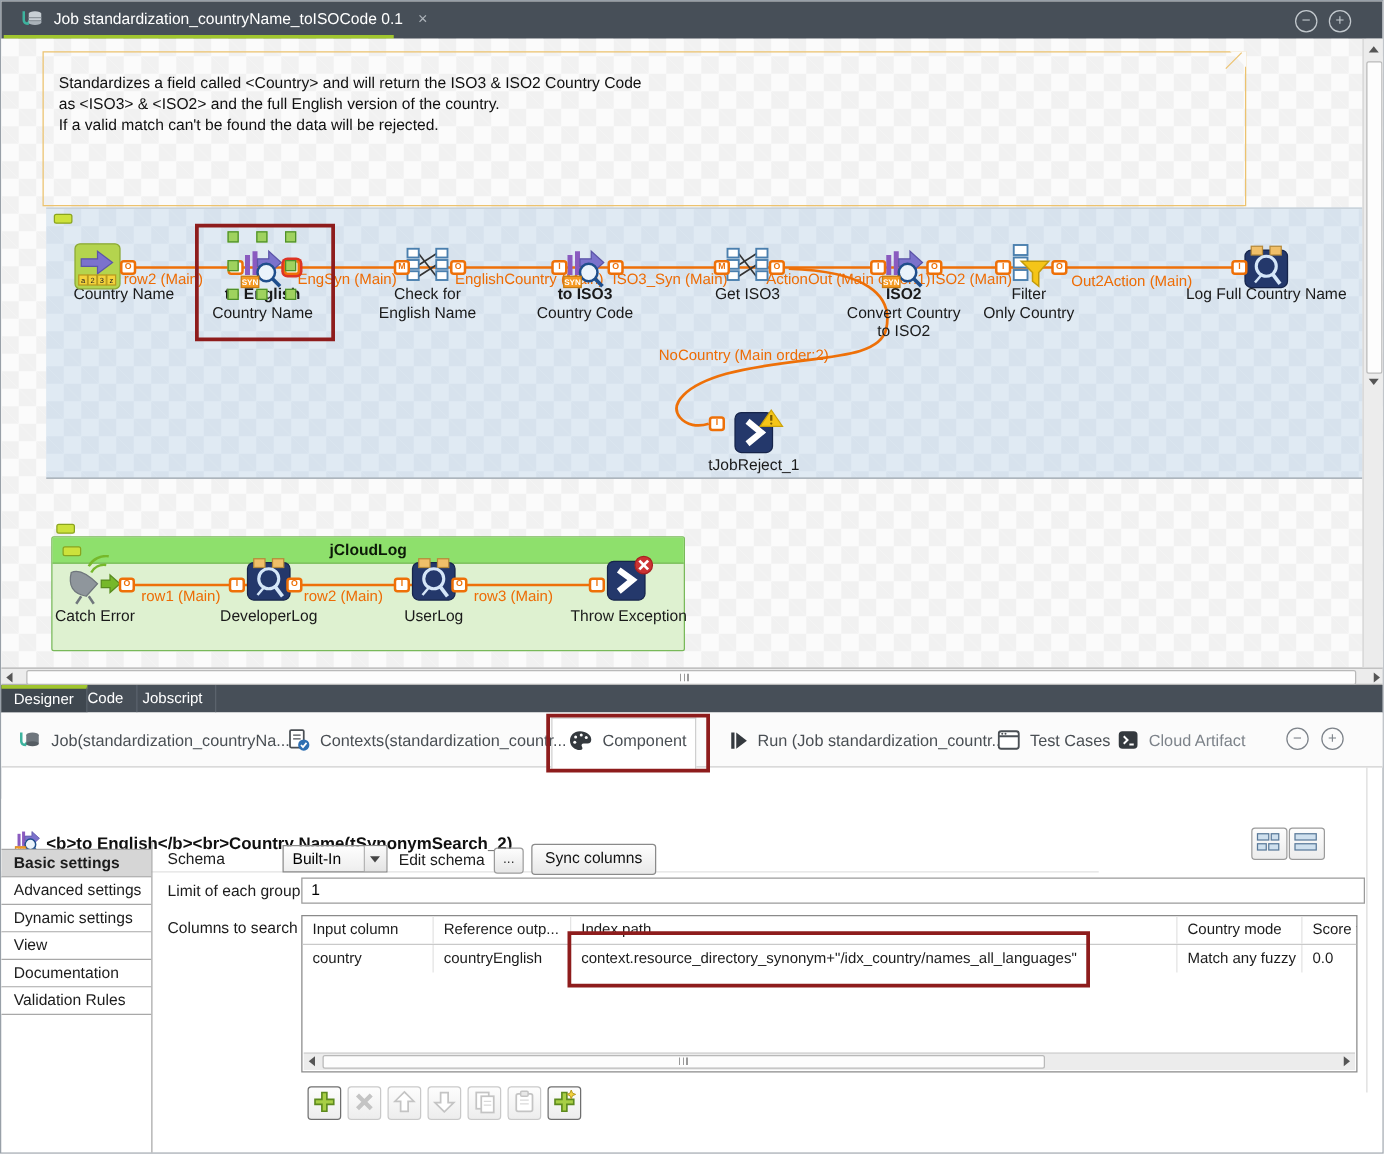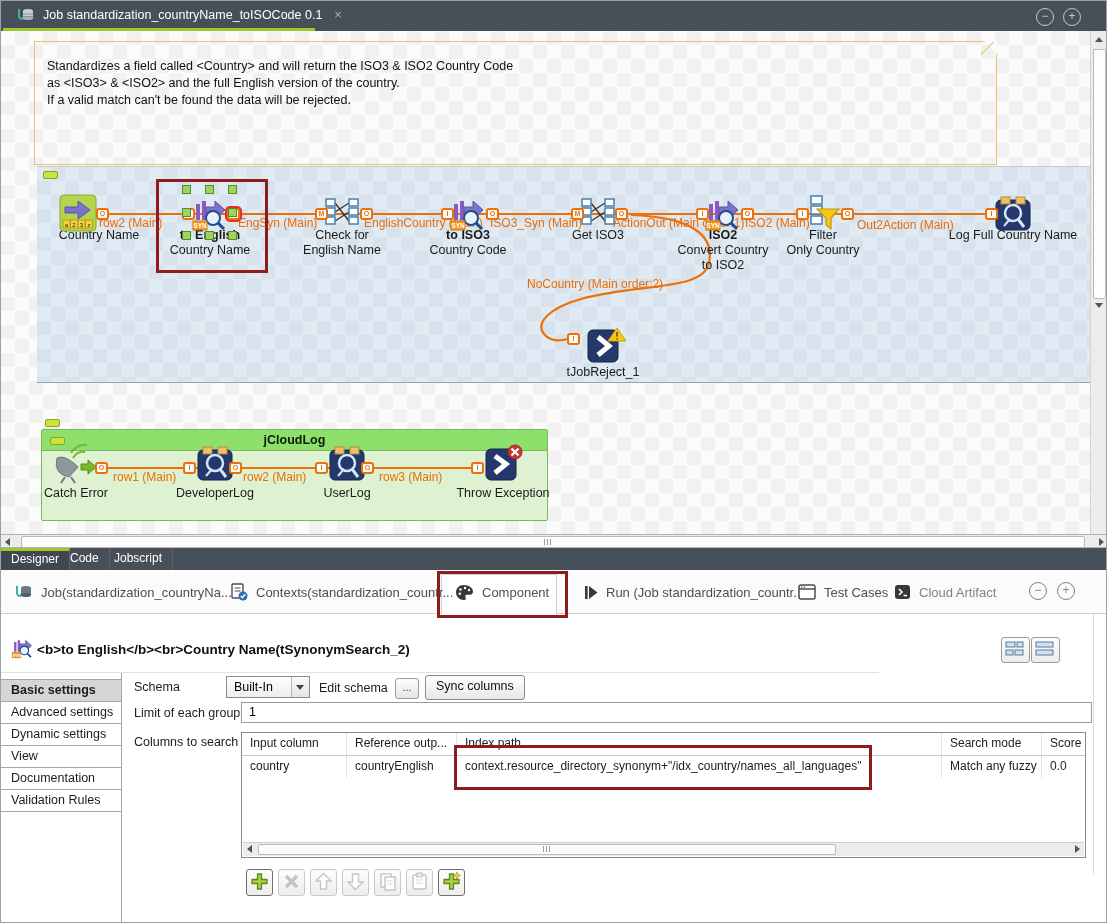--- a/index.html
+++ b/index.html
@@ -71,7 +71,7 @@
   .pcircle{position:absolute;width:16px;height:16px;border:1px solid #7d838a;border-radius:50%;
     color:#7d838a;font-size:12px;line-height:14px;text-align:center;top:12px;}
   
-  .cheader{position:absolute;left:0;top:613px;width:878px;height:59px;background:#fff;border-bottom:1px solid #e2e2e2;box-sizing:border-box;padding-left:16px;}
+  .cheader{position:absolute;left:0;top:638px;width:878px;height:59px;background:#fff;border-bottom:1px solid #e2e2e2;box-sizing:border-box;padding-left:16px;}
   .ctitle{position:absolute;left:36px;top:28px;font-size:13.5px;font-weight:bold;color:#101010;white-space:nowrap;}
   .lay-btn{position:absolute;top:23px;width:27px;height:24px;border:1px solid #9b9b9b;border-radius:3px;
     background:linear-gradient(#fdfdfd,#ececec);}

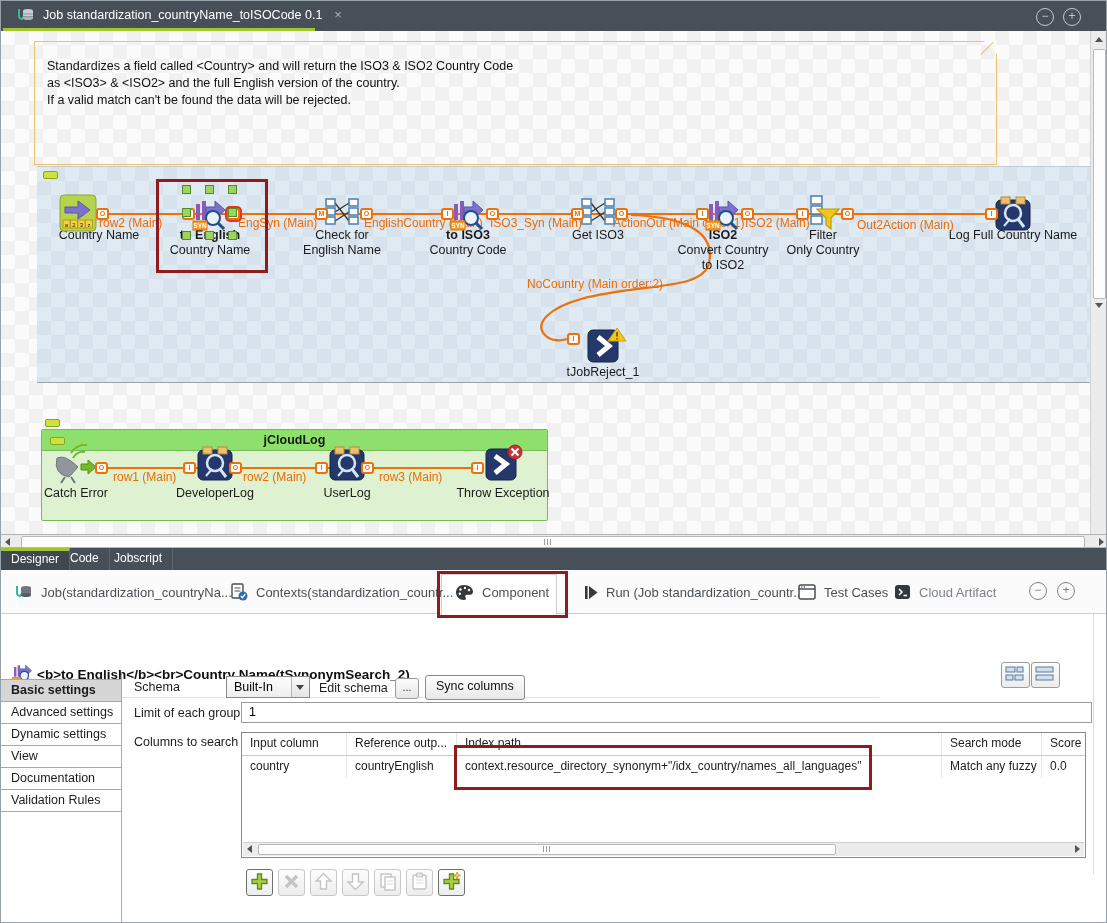--- a/index.html
+++ b/index.html
@@ -551,7 +551,7 @@
       <div class="tcell c0">Input column</div>
       <div class="tcell c1">Reference outp...</div>
       <div class="tcell c2">Index path</div>
-      <div class="tcell c3">Search mode</div>
+      <div class="tcell c3">Country mode</div>
       <div class="tcell c4">Score threshold</div>
     </div>
     <div class="trow">

